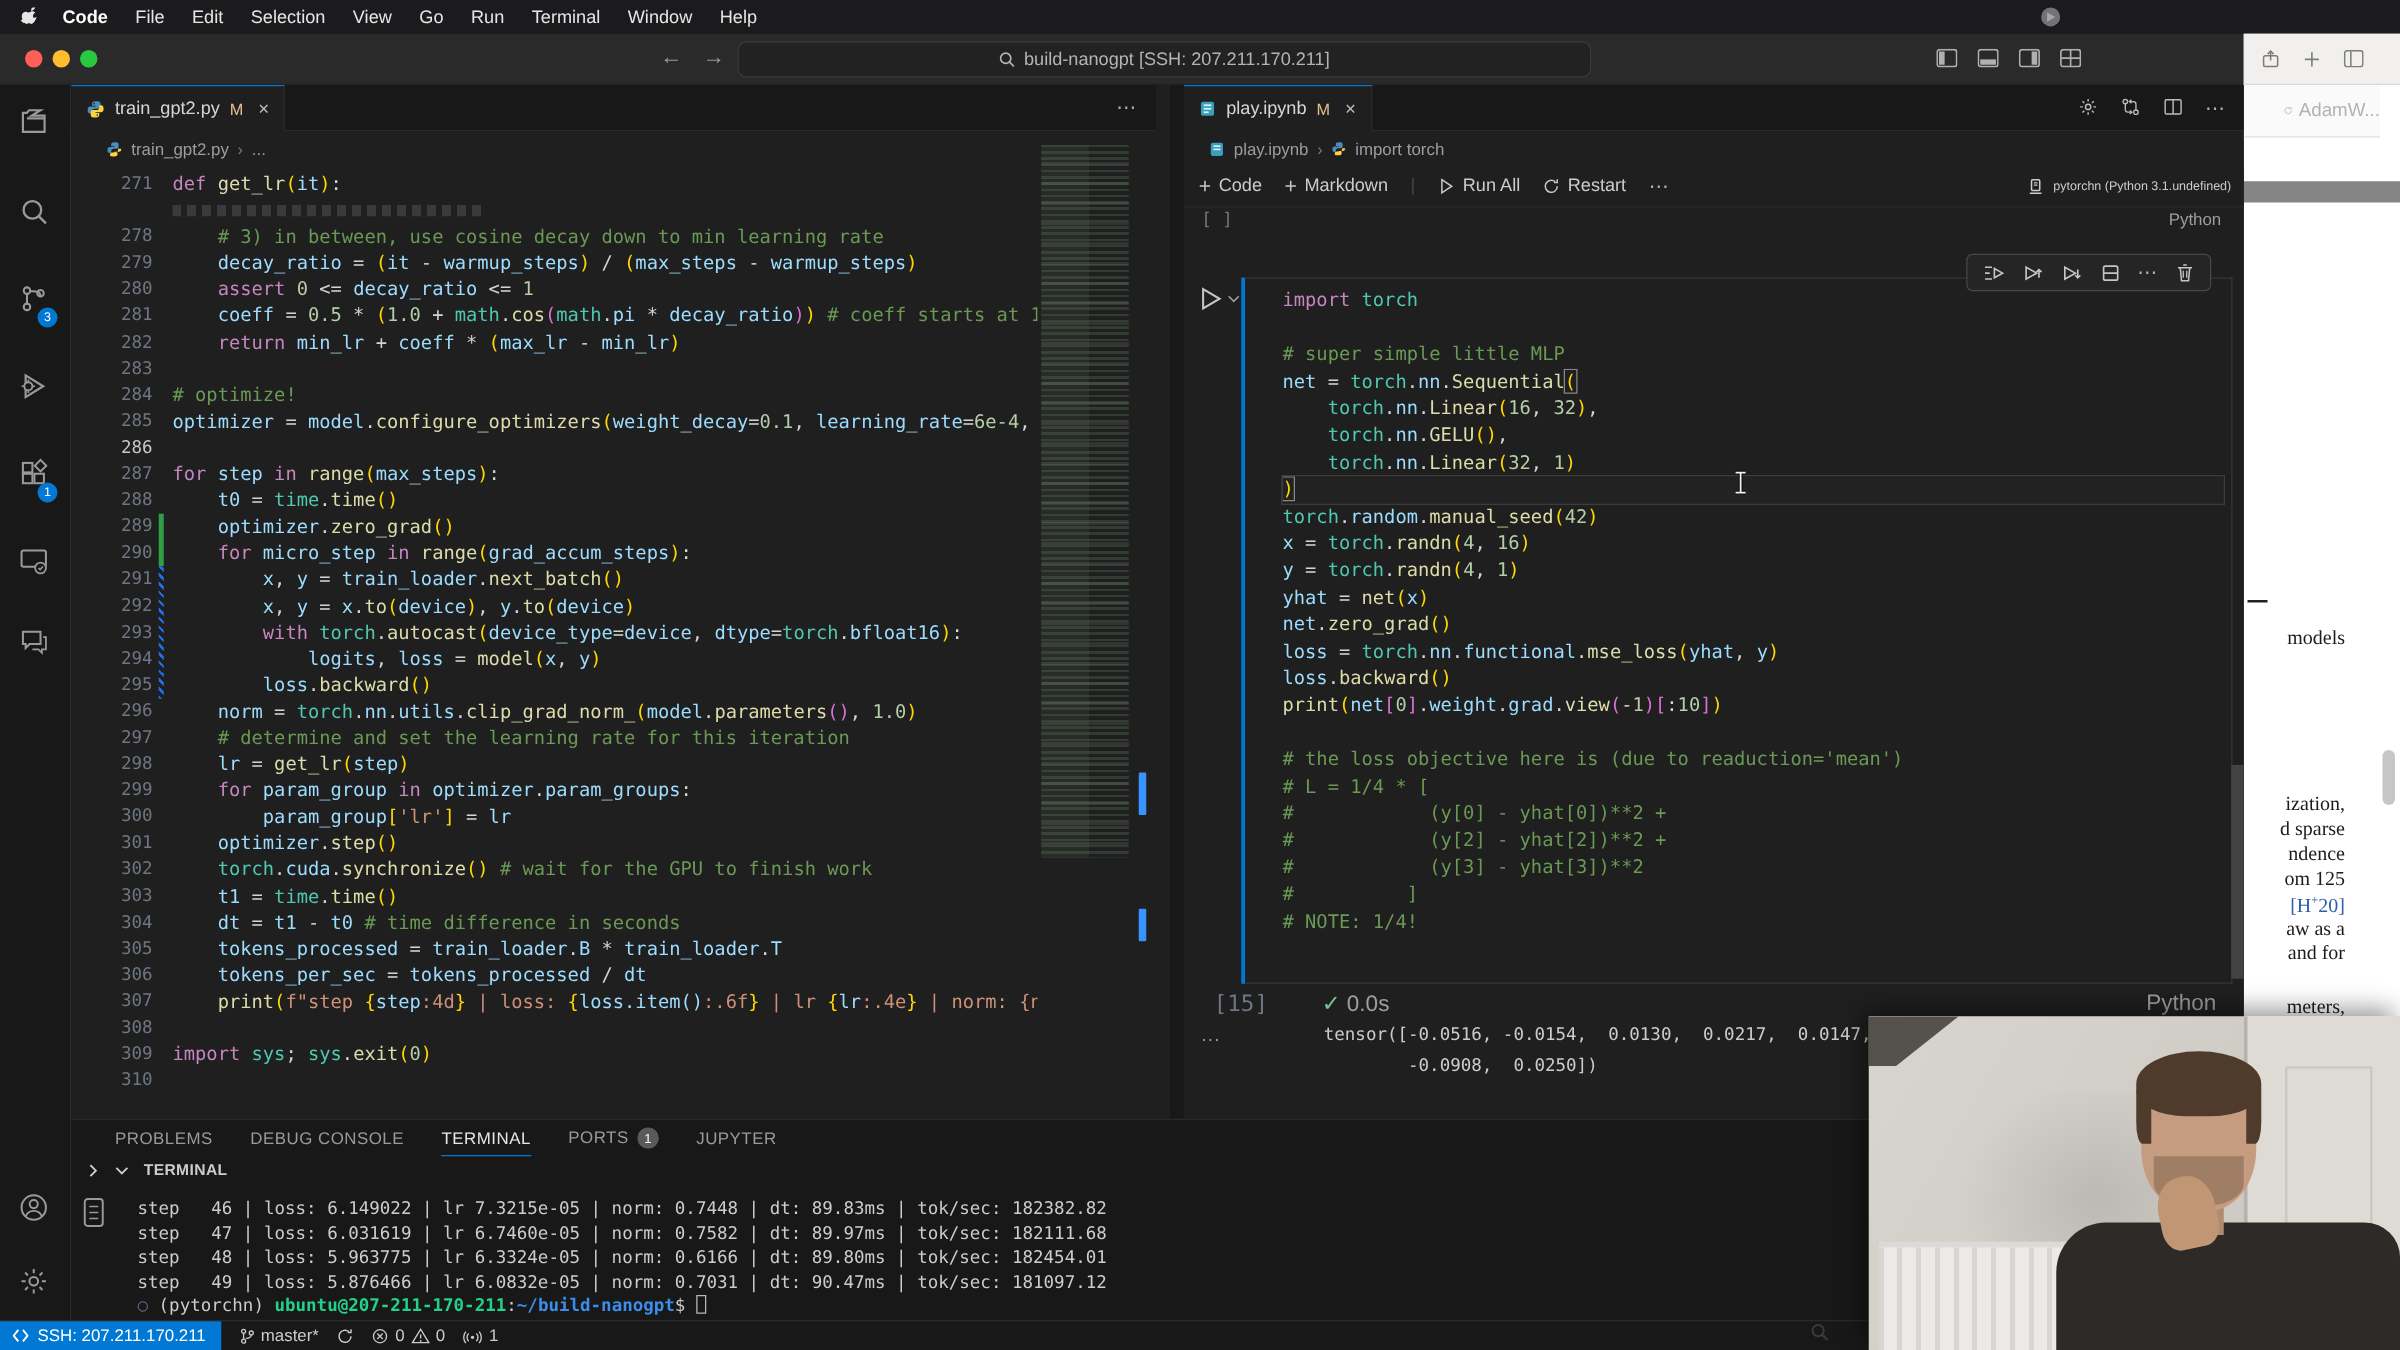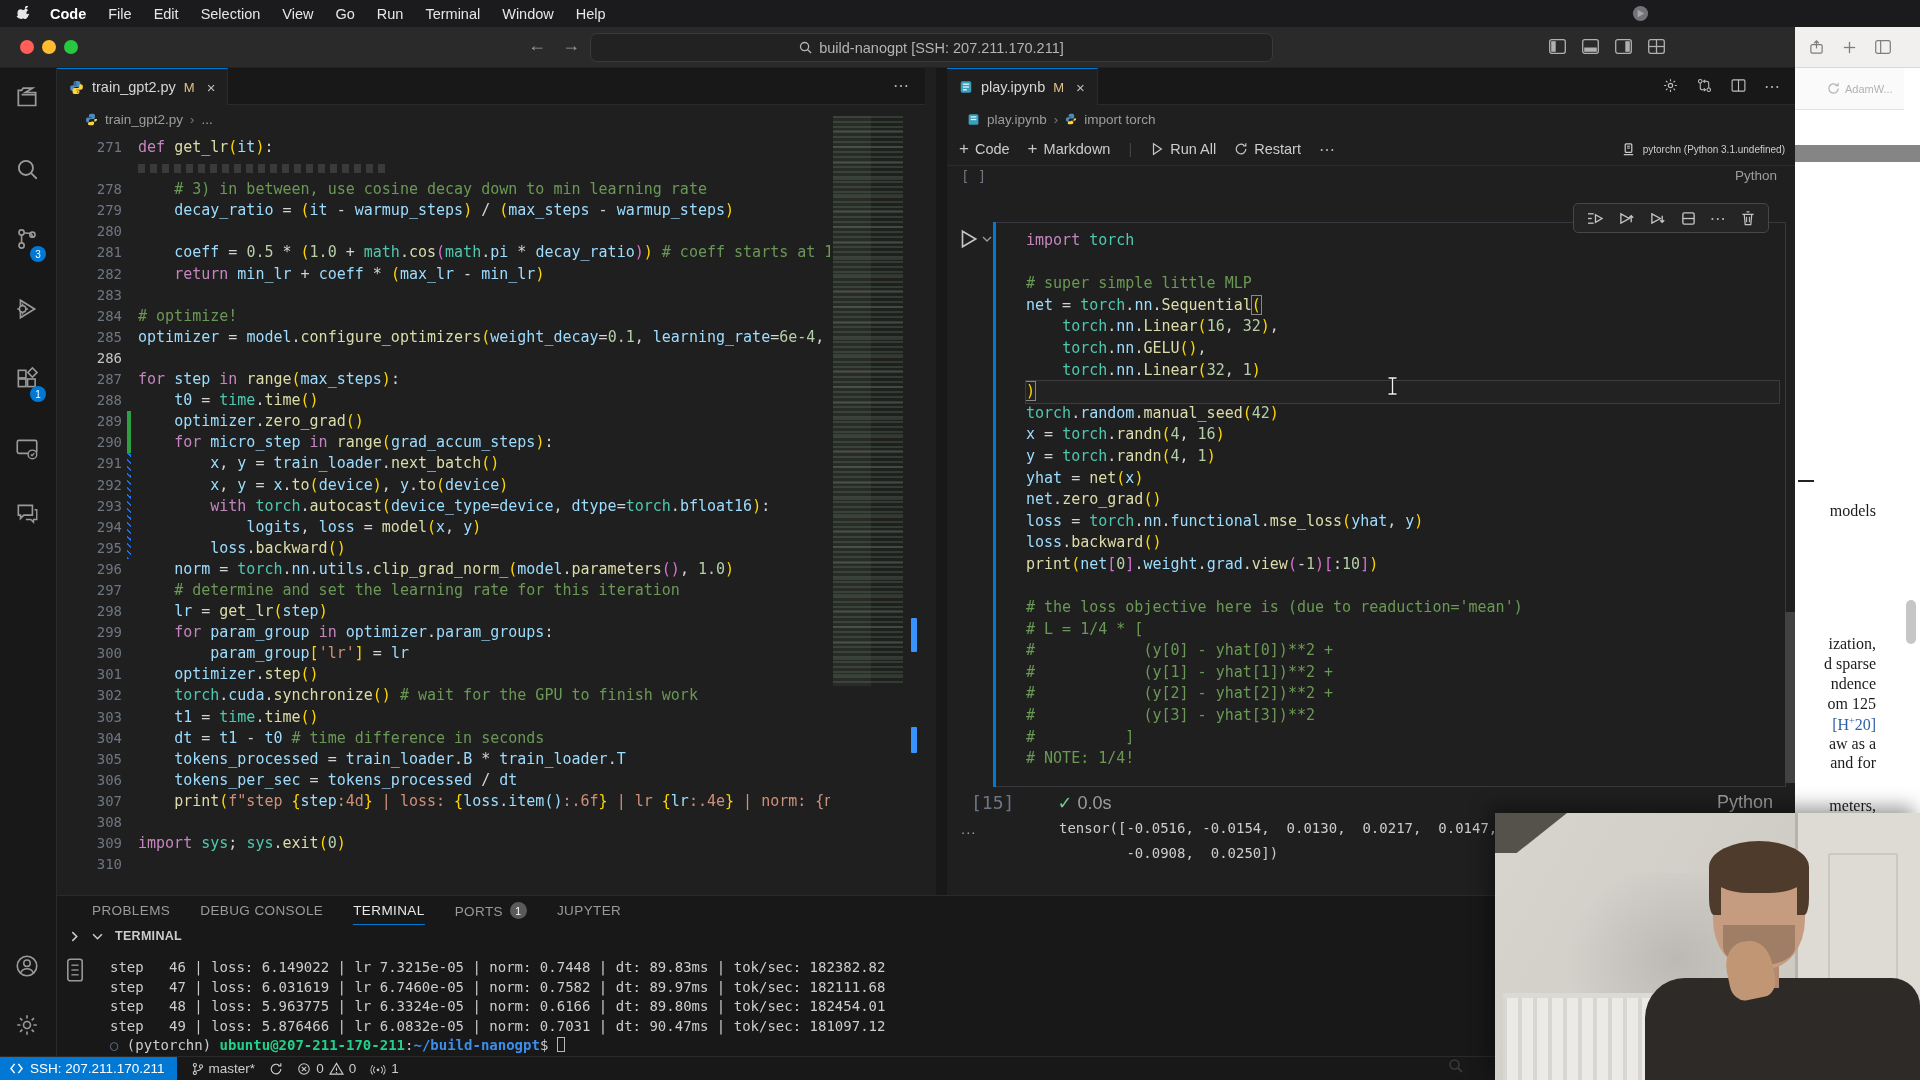--- a/index.html
+++ b/index.html
@@ -26,7 +26,7 @@
   
   #bgstrip { left:1795px; top:27px; width:125px; height:1053px; background:#ffffff; }
   #bgstrip .bg-toolbar { position:absolute; left:0; top:0; width:125px; height:41px; background:#f1f0ef; border-bottom:1px solid #d9d8d6; display:flex; align-items:center; gap:18px; padding-left:14px; color:#7d7d7d; }
-  #bgstrip .bg-tabrow { position:absolute; left:0; top:41px; width:109px; height:42px; background:#fafafa; border-bottom:1px solid #e2e2e2; display:flex; align-items:center; color:#b3b3b3; font-size:11px; gap:5px; padding-left:32px; }
+  #bgstrip .bg-tabrow { position:absolute; left:0; top:41px; width:109px; height:42px; background:#fafafa; border-bottom:1px solid #e2e2e2; display:flex; align-items:center; color:#b3b3b3; font-size:15px; gap:5px; padding-left:32px; }
   #bgstrip .gray-band { position:absolute; left:0; top:118px; width:125px; height:17px; background:#858585; }
   #bgstrip .paper-dash { position:absolute; left:3px; top:453px; width:16px; height:2px; background:#222; }
   .paper-frag { position:absolute; right:44px; color:#1c1c1c; font-family:"Liberation Serif", serif; font-size:16px; white-space:nowrap; }

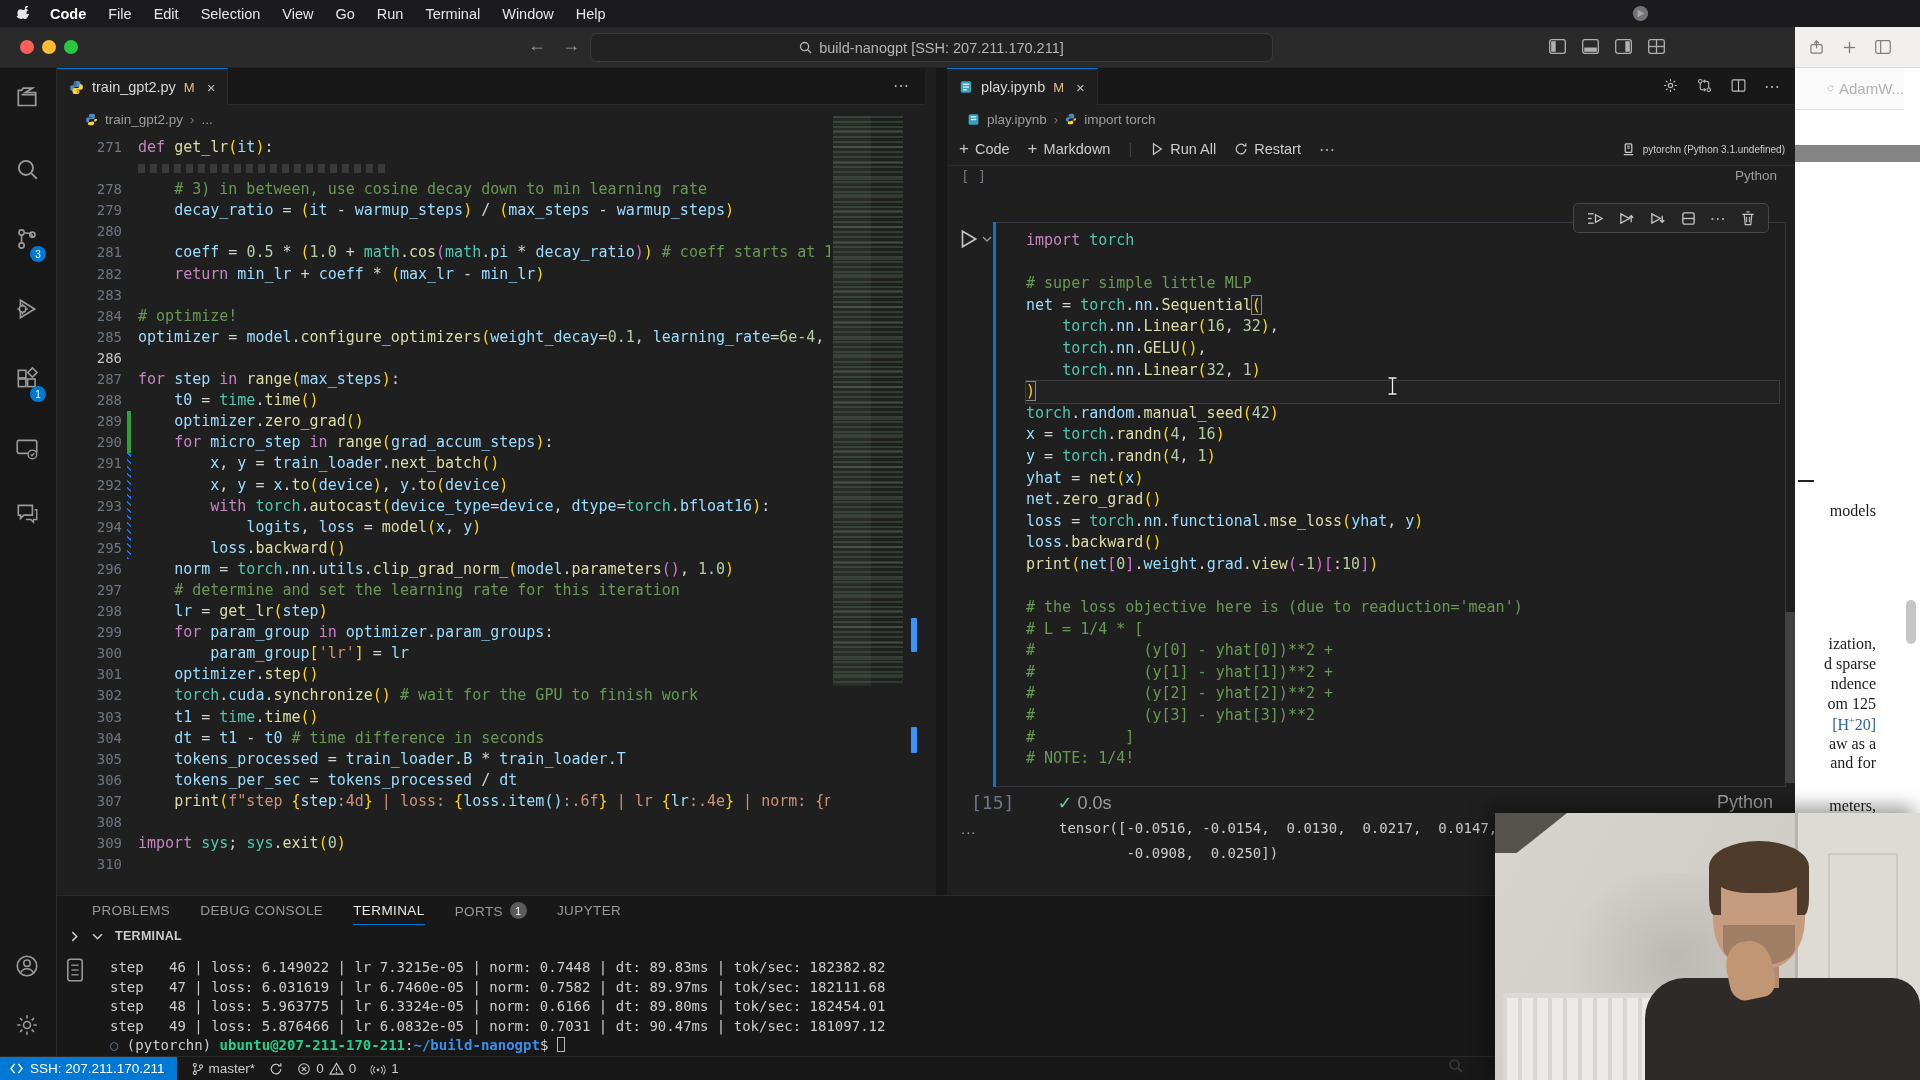--- a/index.html
+++ b/index.html
@@ -356,7 +356,7 @@
         <div class="crow"><span class="ghostbar"></span></div>
         <div class="crow"><span class="ln">278</span><span class="ctext"><span class="tk-op">    </span><span class="tk-cmt"># 3) in between, use cosine decay down to min learning rate</span></span></div>
         <div class="crow"><span class="ln">279</span><span class="ctext"><span class="tk-op">    </span><span class="tk-var">decay_ratio</span><span class="tk-op"> = </span><span class="tk-b0">(</span><span class="tk-var">it</span><span class="tk-op"> - </span><span class="tk-var">warmup_steps</span><span class="tk-b0">)</span><span class="tk-op"> / </span><span class="tk-b0">(</span><span class="tk-var">max_steps</span><span class="tk-op"> - </span><span class="tk-var">warmup_steps</span><span class="tk-b0">)</span></span></div>
-        <div class="crow"><span class="ln">280</span></div>
+        <div class="crow"><span class="ln">280</span><span class="ctext"><span class="tk-op">    </span><span class="tk-kw">assert</span><span class="tk-op"> </span><span class="tk-num">0</span><span class="tk-op"> &lt;= </span><span class="tk-var">decay_ratio</span><span class="tk-op"> &lt;= </span><span class="tk-num">1</span></span></div>
         <div class="crow"><span class="ln">281</span><span class="ctext"><span class="tk-op">    </span><span class="tk-var">coeff</span><span class="tk-op"> = </span><span class="tk-num">0.5</span><span class="tk-op"> * </span><span class="tk-b0">(</span><span class="tk-num">1.0</span><span class="tk-op"> + </span><span class="tk-mod">math</span><span class="tk-op">.</span><span class="tk-fn">cos</span><span class="tk-b1">(</span><span class="tk-mod">math</span><span class="tk-op">.</span><span class="tk-var">pi</span><span class="tk-op"> * </span><span class="tk-var">decay_ratio</span><span class="tk-b1">)</span><span class="tk-b0">)</span><span class="tk-op"> </span><span class="tk-cmt"># coeff starts at 1 a</span></span></div>
         <div class="crow"><span class="ln">282</span><span class="ctext"><span class="tk-op">    </span><span class="tk-kw">return</span><span class="tk-op"> </span><span class="tk-var">min_lr</span><span class="tk-op"> + </span><span class="tk-var">coeff</span><span class="tk-op"> * </span><span class="tk-b0">(</span><span class="tk-var">max_lr</span><span class="tk-op"> - </span><span class="tk-var">min_lr</span><span class="tk-b0">)</span></span></div>
         <div class="crow"><span class="ln">283</span><span class="ctext"></span></div>

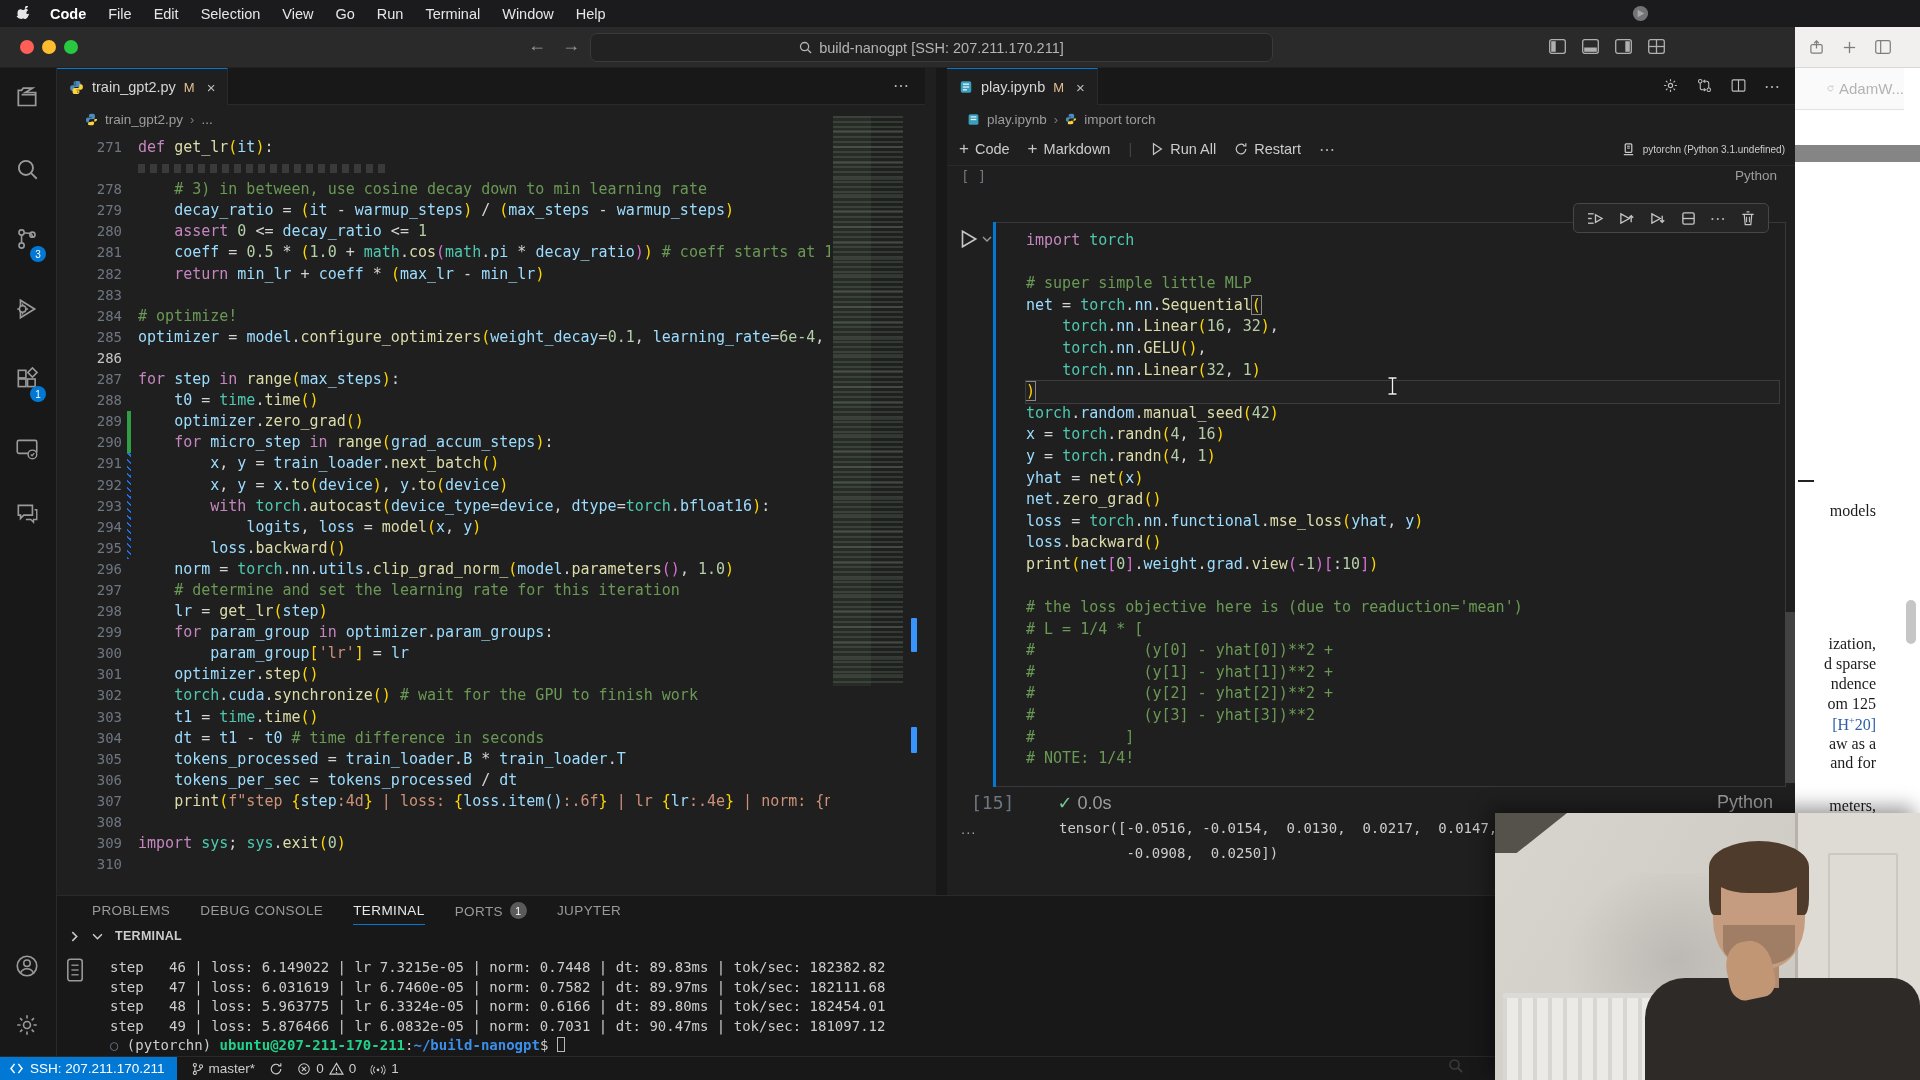--- a/index.html
+++ b/index.html
@@ -514,7 +514,6 @@
             <div class="nrow"><span class="tk-cmt"># the loss objective here is (due to readuction='mean')</span></div>
             <div class="nrow"><span class="tk-cmt"># L = 1/4 * [</span></div>
             <div class="nrow"><span class="tk-cmt">#            (y[0] - yhat[0])**2 +</span></div>
-            <div class="nrow"><span class="tk-cmt">#            (y[1] - yhat[1])**2 +</span></div>
             <div class="nrow"><span class="tk-cmt">#            (y[2] - yhat[2])**2 +</span></div>
             <div class="nrow"><span class="tk-cmt">#            (y[3] - yhat[3])**2</span></div>
             <div class="nrow"><span class="tk-cmt">#          ]</span></div>

